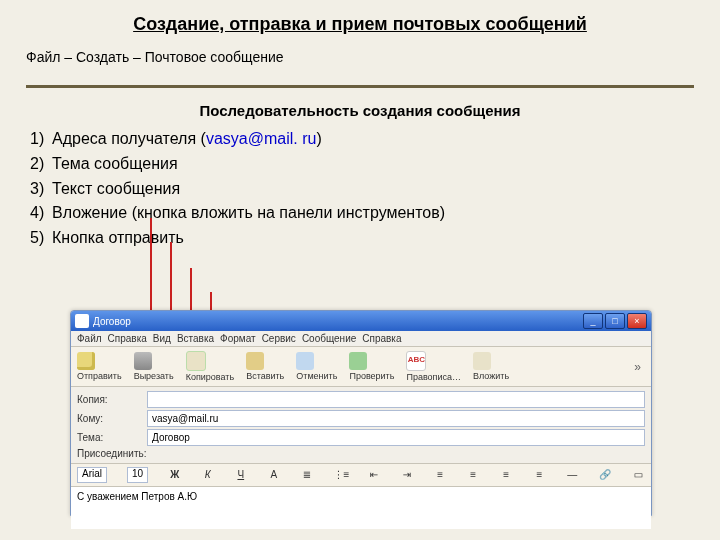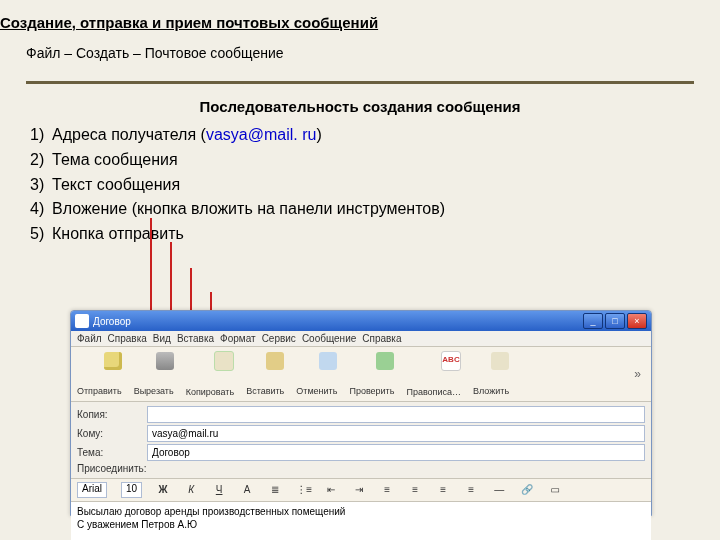--- a/index.html
+++ b/index.html
@@ -13,10 +13,10 @@
     overflow: hidden;
   }
   .page-title {
-    text-align: left;
+    text-align: center;
     font-weight: bold;
     text-decoration: underline;
-    font-size: 15px;
+    font-size: 18px;
     padding: 14px 0 10px 0;
   }
   .breadcrumb {

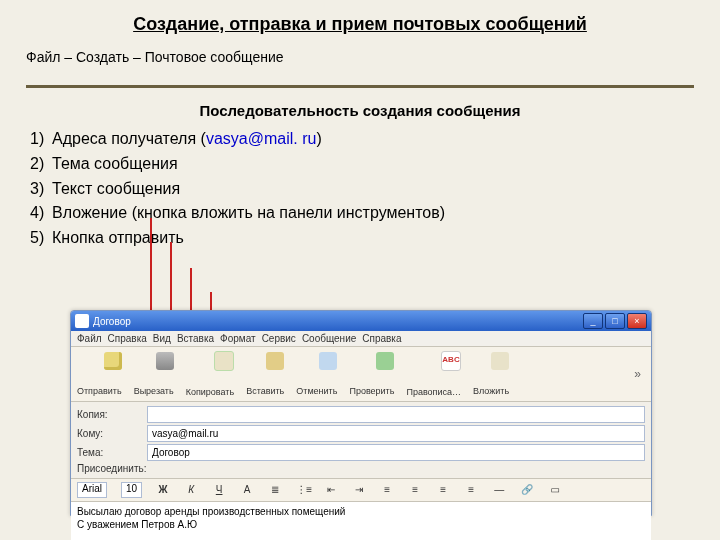--- a/index.html
+++ b/index.html
@@ -85,7 +85,7 @@
     align-items: center;
     gap: 12px;
   }
-  .tbtn { display:flex; flex-direction:column; align-items:flex-end; font-size:9px; color:#333; gap:16px;}
+  .tbtn { display:flex; flex-direction:column; align-items:flex-start; font-size:9px; color:#333; gap:1px;}
   .tbtn .ic { width:18px; height:18px; border-radius:3px;}
   .ic-send{ background:#e8d77a; box-shadow: inset -3px -3px 0 #cdb94f;}
   .ic-cut{ background: linear-gradient(#bbb,#888);}

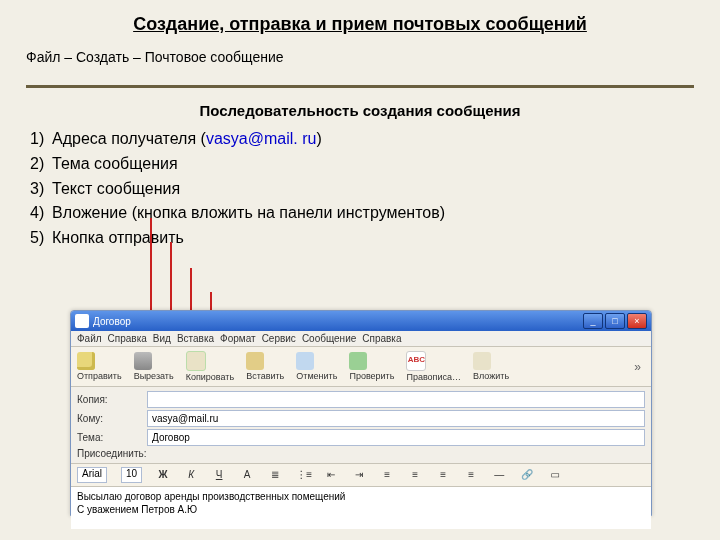--- a/index.html
+++ b/index.html
@@ -118,7 +118,7 @@
     background:#f6f2e8;
     border-top:1px solid #c8c4b8;
     border-bottom:1px solid #c8c4b8;
-    display:flex; align-items:center; gap:14px;
+    display:flex; align-items:center; gap:20px;
     padding:3px 6px;
     font-size:10px;
   }

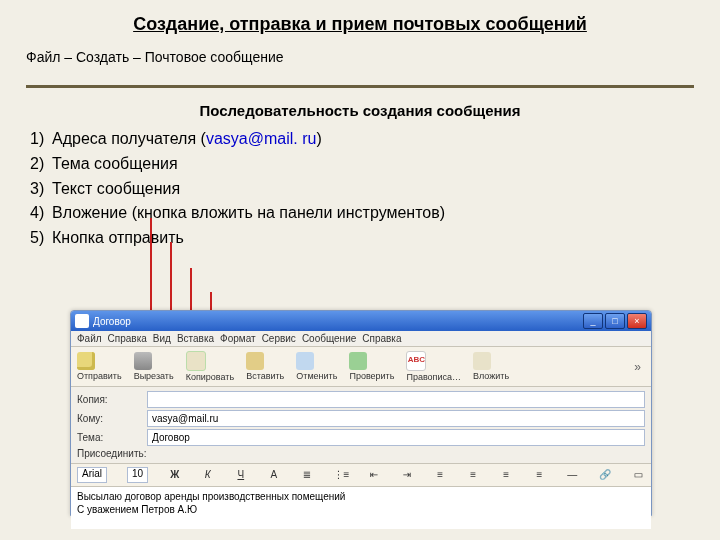--- a/index.html
+++ b/index.html
@@ -262,7 +262,6 @@
     <span class="fbtn">▭</span>
   </div>
   <div class="body">
-    <div>Высылаю договор аренды производственных помещений</div>
     <div>С уважением Петров А.Ю</div>
   </div>
 </div>

